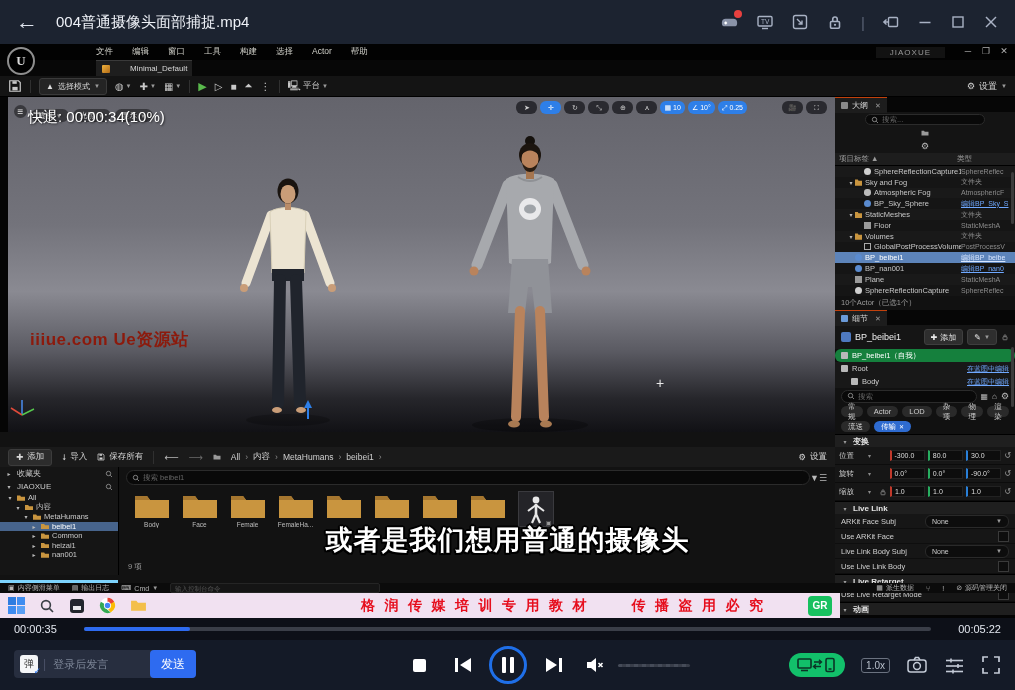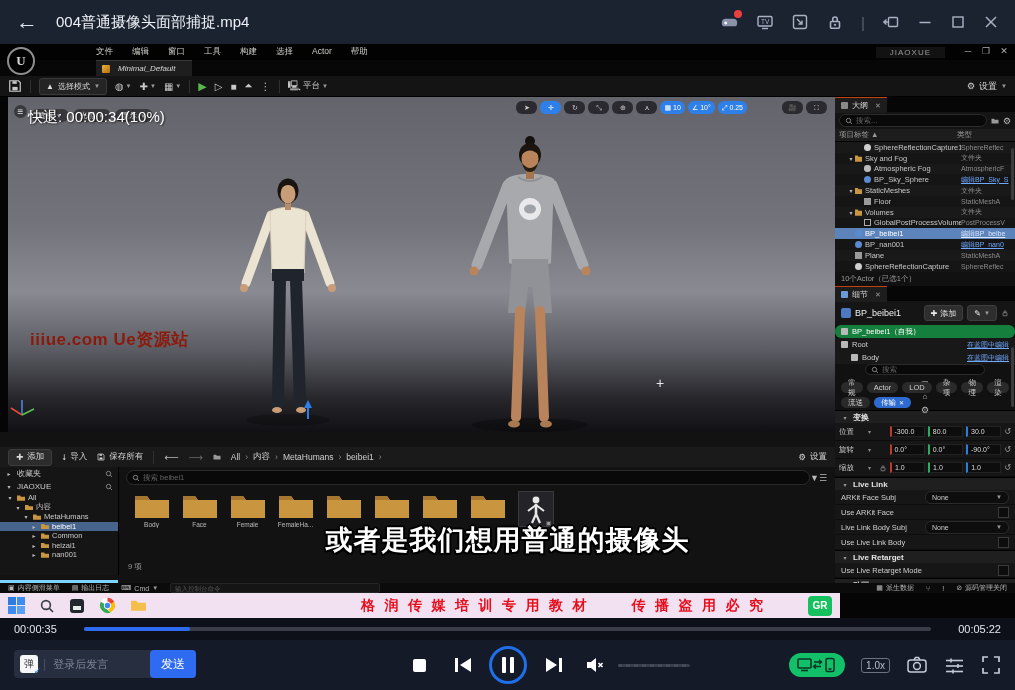--- a/index.html
+++ b/index.html
@@ -35,7 +35,7 @@
   
   #ue-tabrow{left:0;top:16px;width:1015px;height:16px;background:#070707;}
   #level-tab{position:absolute;left:96px;top:0;width:96px;height:16px;background:#1e1e1e;border-top:1px solid #3a3a3a;
-             display:flex;align-items:center;gap:8px;padding-left:6px;box-sizing:border-box;cursor:pointer;font-style:italic;}
+             display:flex;align-items:center;gap:20px;padding-left:6px;box-sizing:border-box;cursor:pointer;}
   #level-tab .lv-ic{width:8px;height:8px;background:linear-gradient(135deg,#f0b23c,#b06a18);border-radius:1px;flex:none;}
   #level-tab span{color:#d6d6d6;font-size:8px;}
 

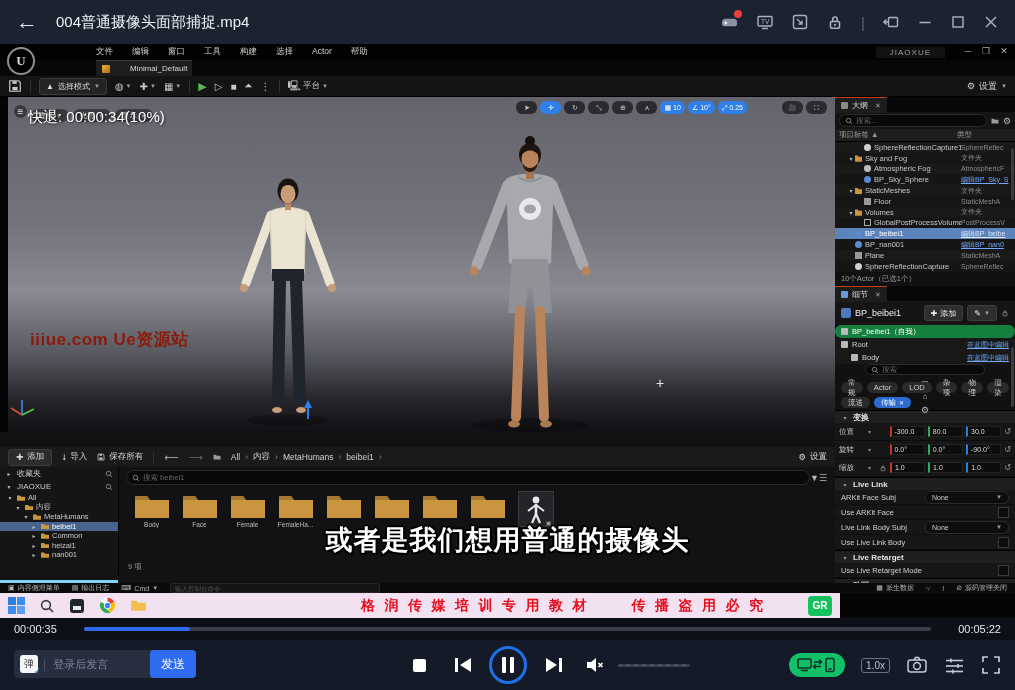--- a/index.html
+++ b/index.html
@@ -6,7 +6,7 @@
   #stage{position:relative;width:1015px;height:690px;background:#000;overflow:hidden;
          font-family:"Liberation Sans","DejaVu Sans",sans-serif;}
   .abs{position:absolute;}
-  .flex{display:flex;align-items:center;}
+  .flex{display:flex;align-items:center;flex-direction:column;}
   svg{display:block;}
   input{outline:none;}
 

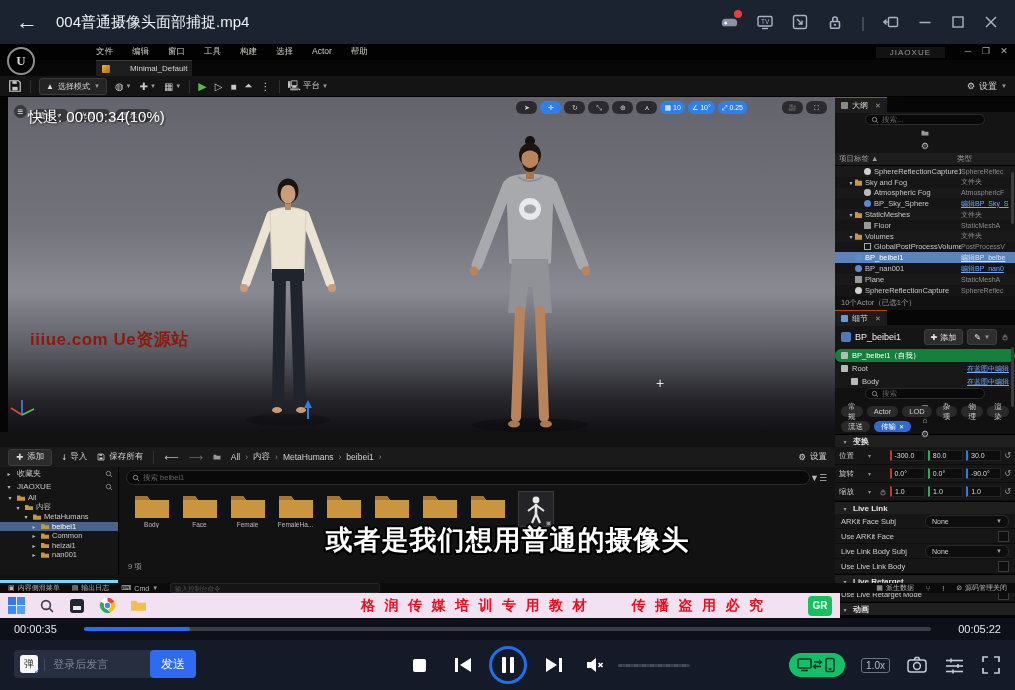--- a/index.html
+++ b/index.html
@@ -114,7 +114,7 @@
   .d-comp.sel{background:#15803d;color:#fff;border-radius:6px;}
   .d-comp .edit-link{margin-left:auto;color:#6fa8ff;text-decoration:underline;font-size:7px;cursor:pointer;}
   .c-ic{width:7px;height:7px;background:#b9b9b9;border-radius:1px;flex:none;}
-  .d-search{height:16px;display:flex;align-items:center;gap:4px;padding:0 6px;background:#111;flex-direction:column;}
+  .d-search{height:16px;display:flex;align-items:center;gap:4px;padding:0 6px;background:#111;}
   .d-chips{display:flex;gap:4px;padding:2px 6px;background:#111;}
   .chip{background:#2a2a2a;border-radius:6px;height:11px;padding:0 7px;display:flex;align-items:center;
         color:#cfcfcf;font-size:7.5px;cursor:pointer;gap:3px;}

